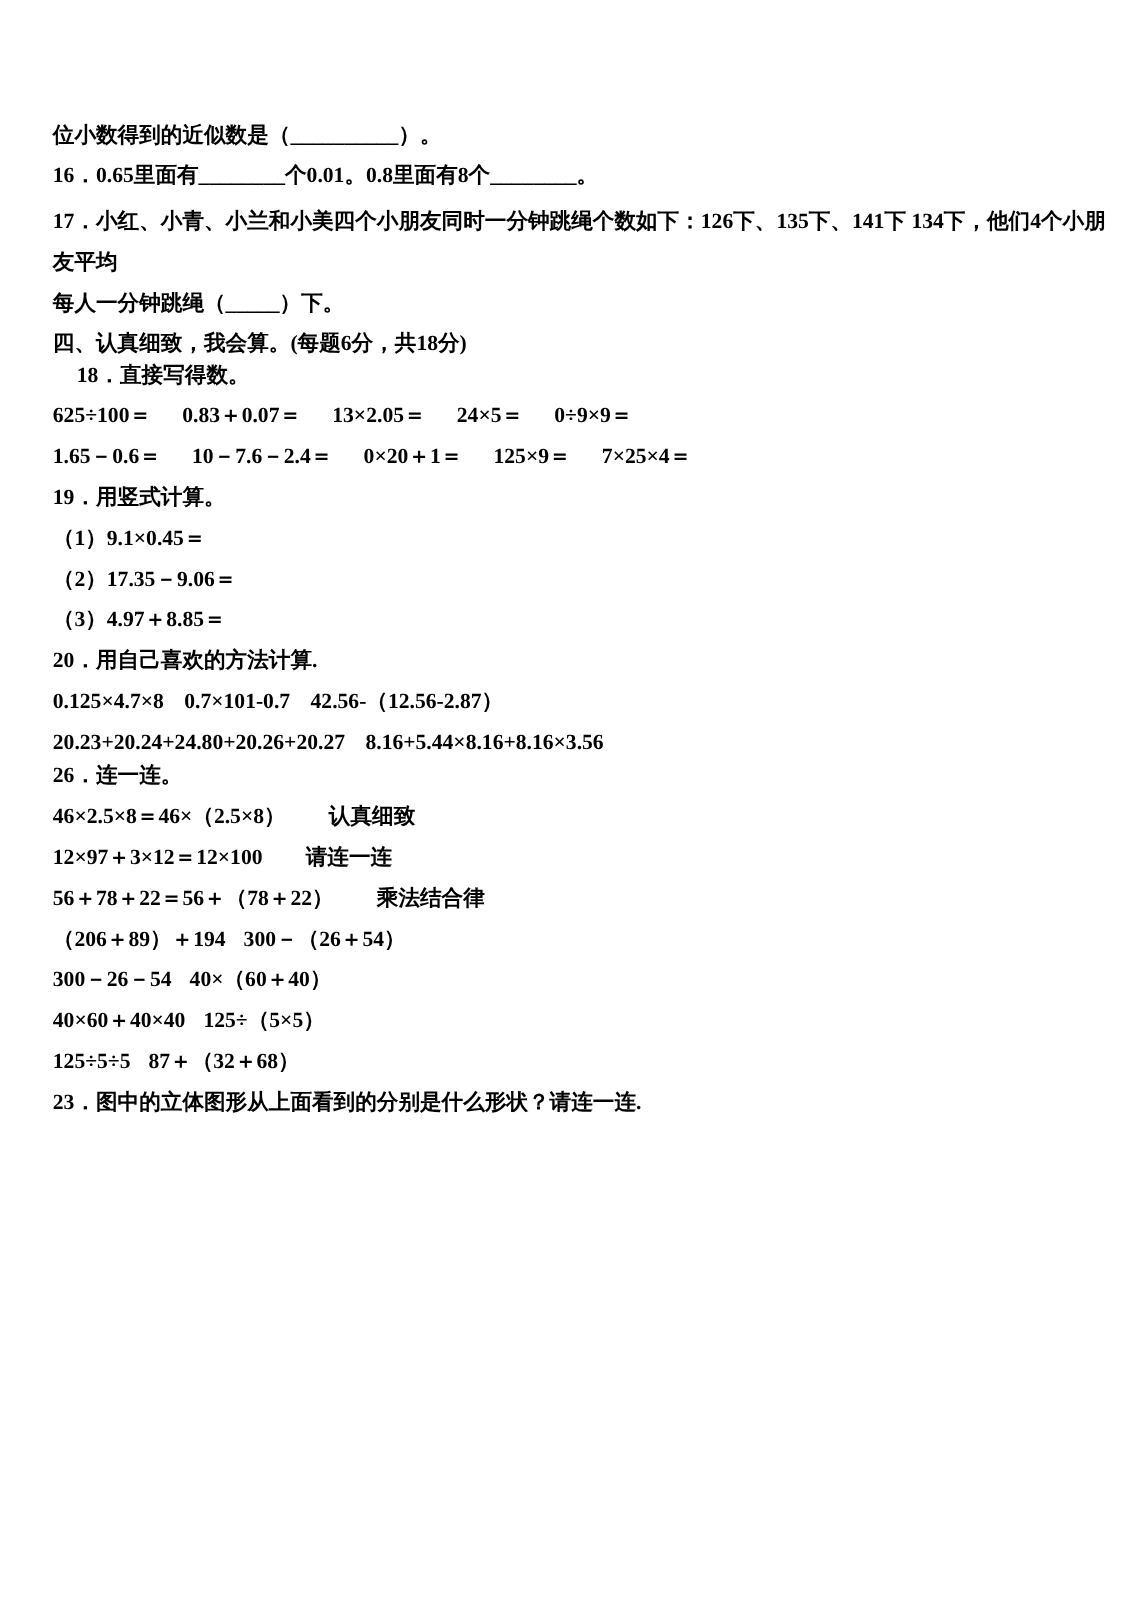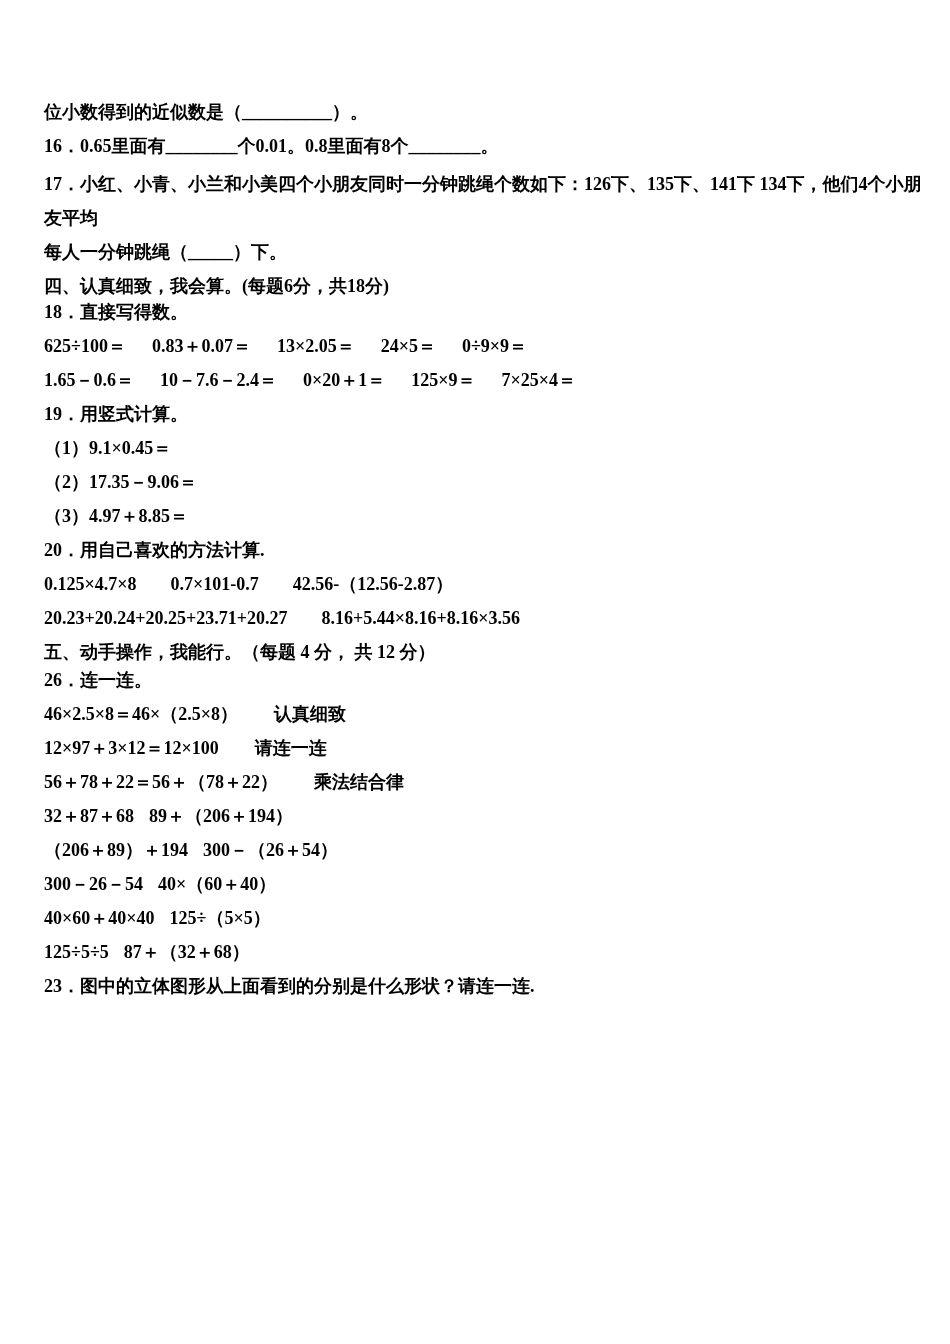--- a/index.html
+++ b/index.html
@@ -22,7 +22,7 @@
     white-space: pre-wrap;
   }
   .loose4  { margin-top: 4px; }
-  .tight8  { margin-top: -8px; }
+  .tight8  { margin-top: -8px; margin-left: 20px; }
   .tight6  { margin-top: -6px; }
   .col        { margin-right: 26px; }
   .col:last-child { margin-right: 0; }

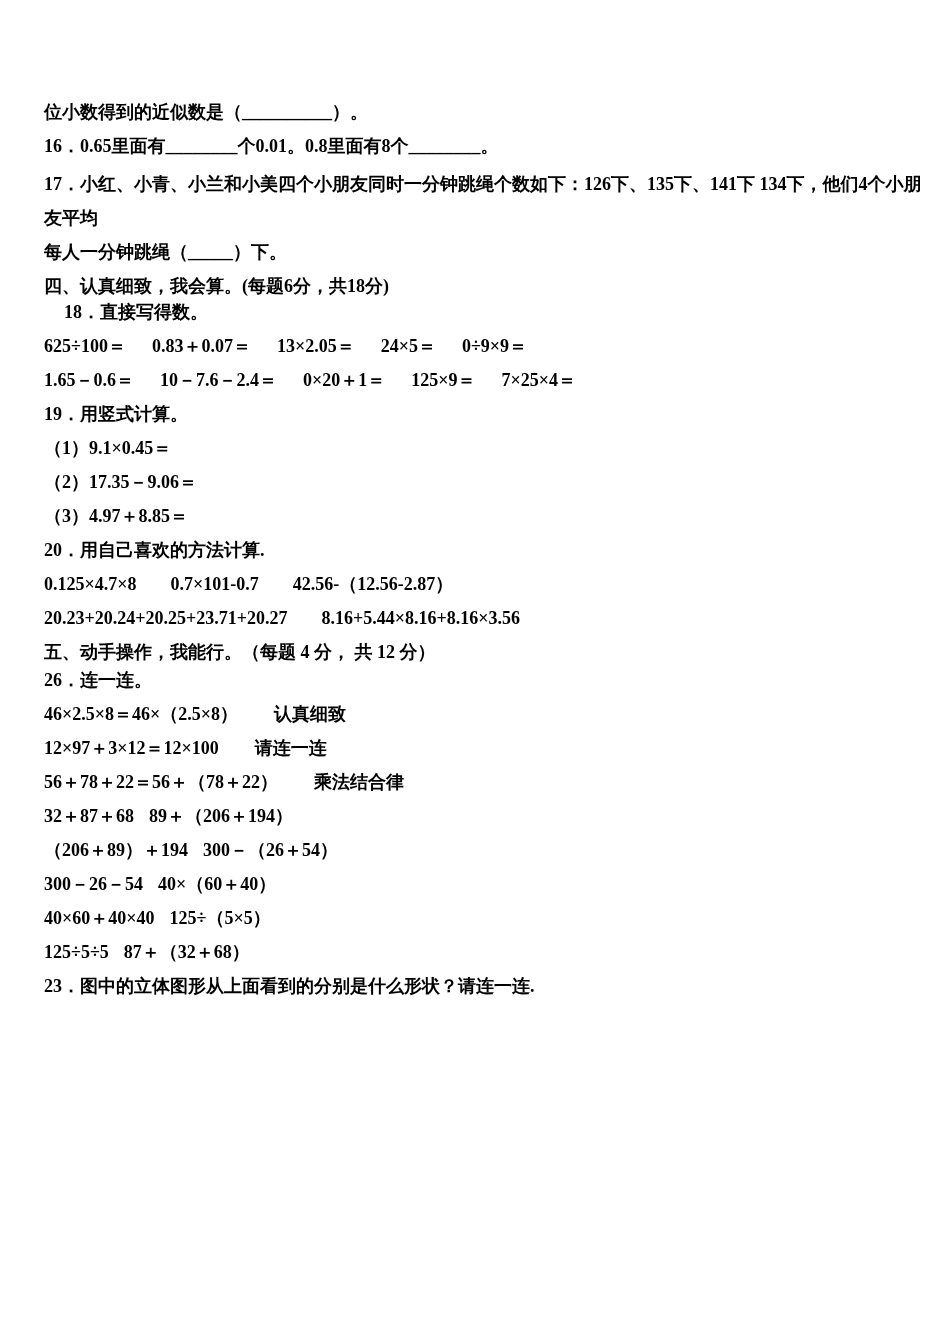--- a/index.html
+++ b/index.html
@@ -26,7 +26,7 @@
   .tight6  { margin-top: -6px; }
   .col        { margin-right: 26px; }
   .col:last-child { margin-right: 0; }
-  .gap17 .col { margin-right: 34px; }
+  .gap17 .col { margin-right: 17px; }
   .law-label  { margin-left: 36px; }
   .q22-right  { margin-left: 15px; }
 </style>

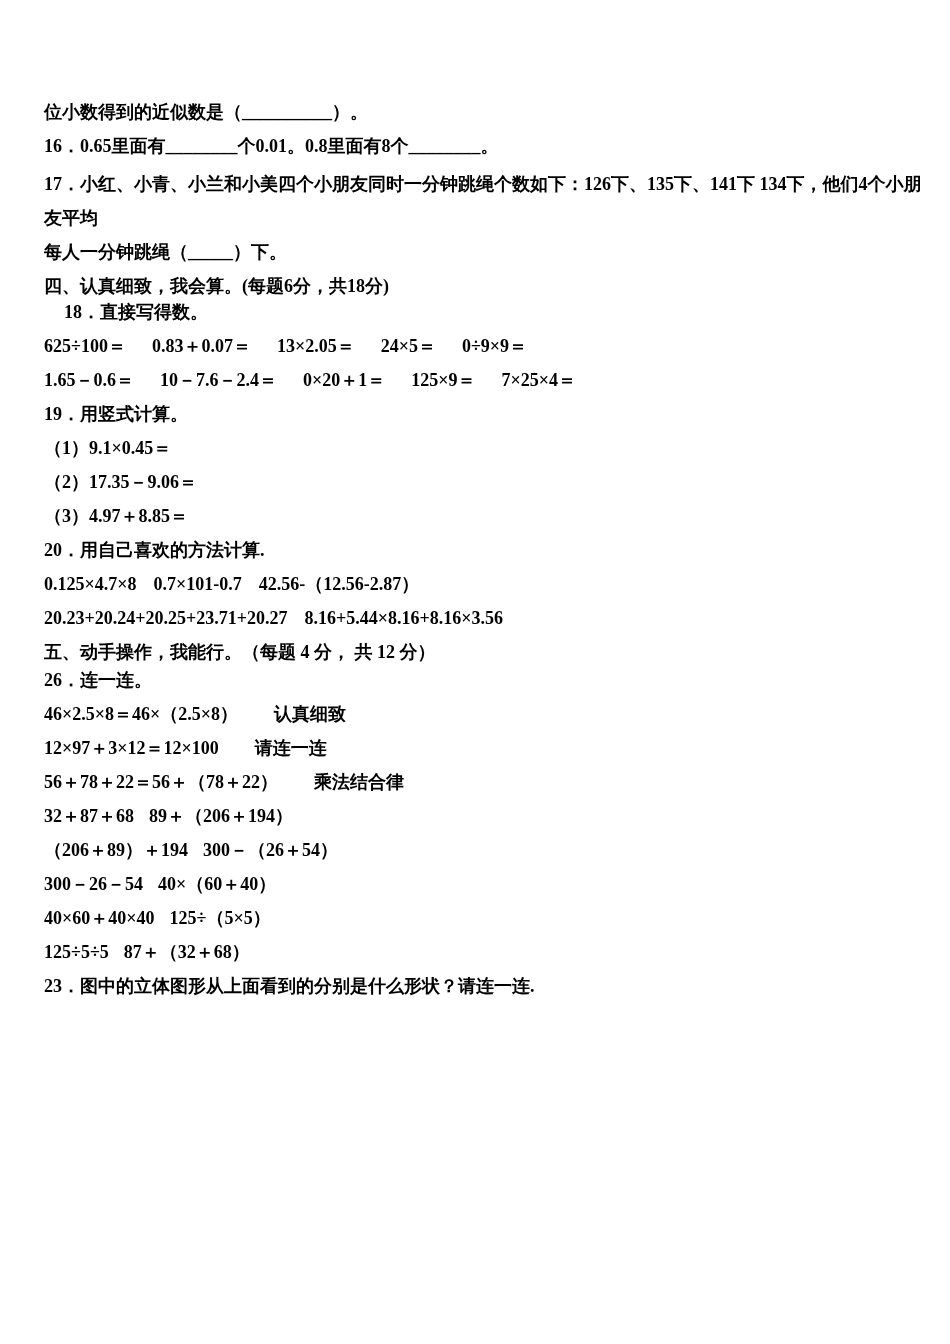--- a/index.html
+++ b/index.html
@@ -55,7 +55,7 @@
 
   <p class="line">20．用自己喜欢的方法计算.</p>
   <p class="line gap17"><span class="col">0.125×4.7×8</span><span class="col">0.7×101-0.7</span><span class="col">42.56-（12.56-2.87）</span></p>
-  <p class="line gap17"><span class="col">20.23+20.24+20.25+23.71+20.27</span><span class="col">8.16+5.44×8.16+8.16×3.56</span></p>
+  <p class="line gap17"><span class="col">20.23+20.24+24.80+20.26+20.27</span><span class="col">8.16+5.44×8.16+8.16×3.56</span></p>
 
   <p class="line">五、动手操作，我能行。（每题 4 分， 共 12 分）</p>
 

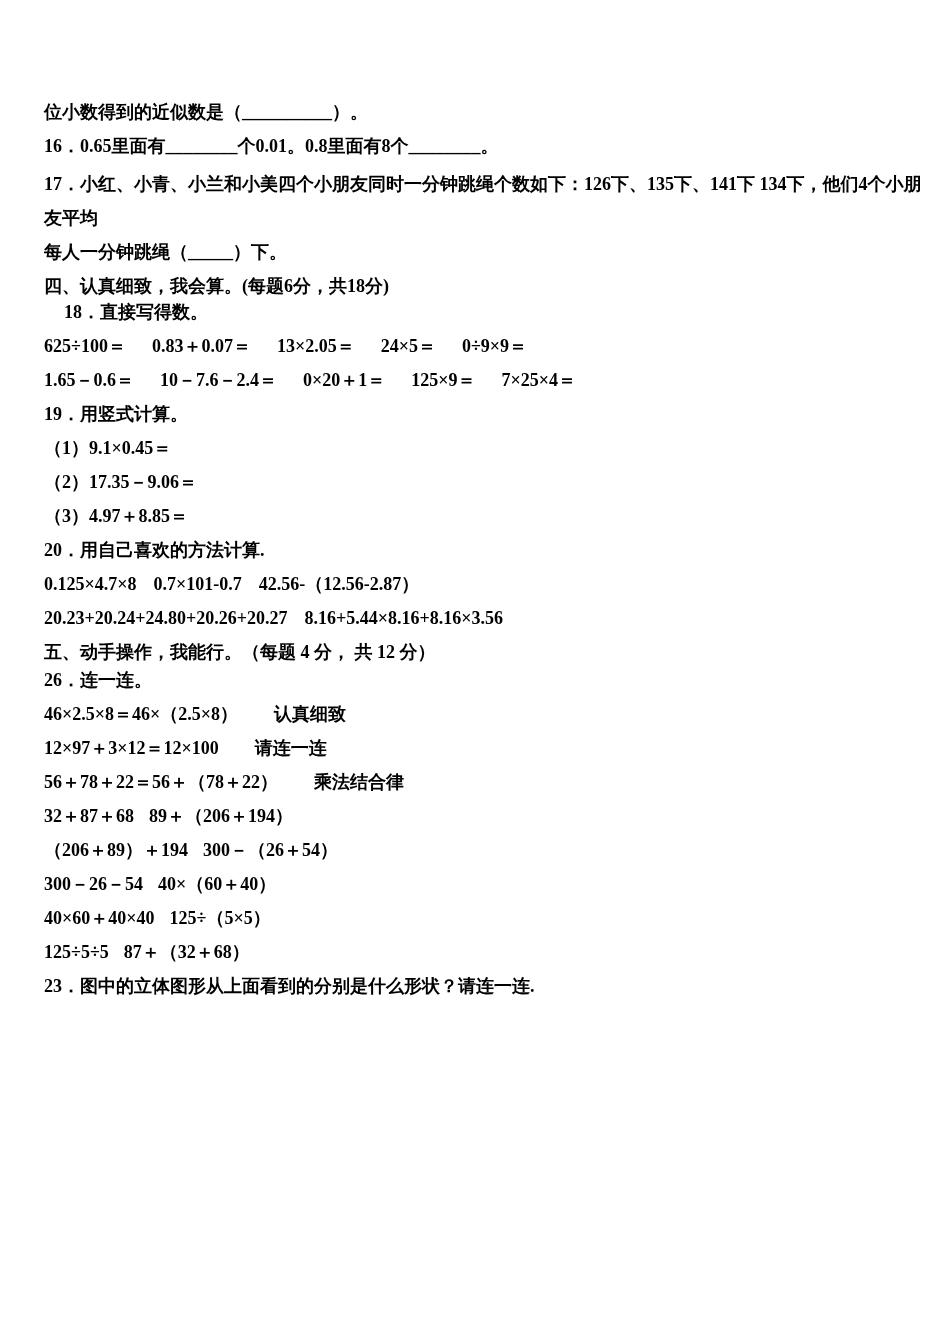--- a/index.html
+++ b/index.html
@@ -57,7 +57,6 @@
   <p class="line gap17"><span class="col">0.125×4.7×8</span><span class="col">0.7×101-0.7</span><span class="col">42.56-（12.56-2.87）</span></p>
   <p class="line gap17"><span class="col">20.23+20.24+24.80+20.26+20.27</span><span class="col">8.16+5.44×8.16+8.16×3.56</span></p>
 
-  <p class="line">五、动手操作，我能行。（每题 4 分， 共 12 分）</p>
 
   <p class="line tight6">26．连一连。</p>
   <p class="line"><span>46×2.5×8＝46×（2.5×8）</span><span class="law-label">认真细致</span></p>

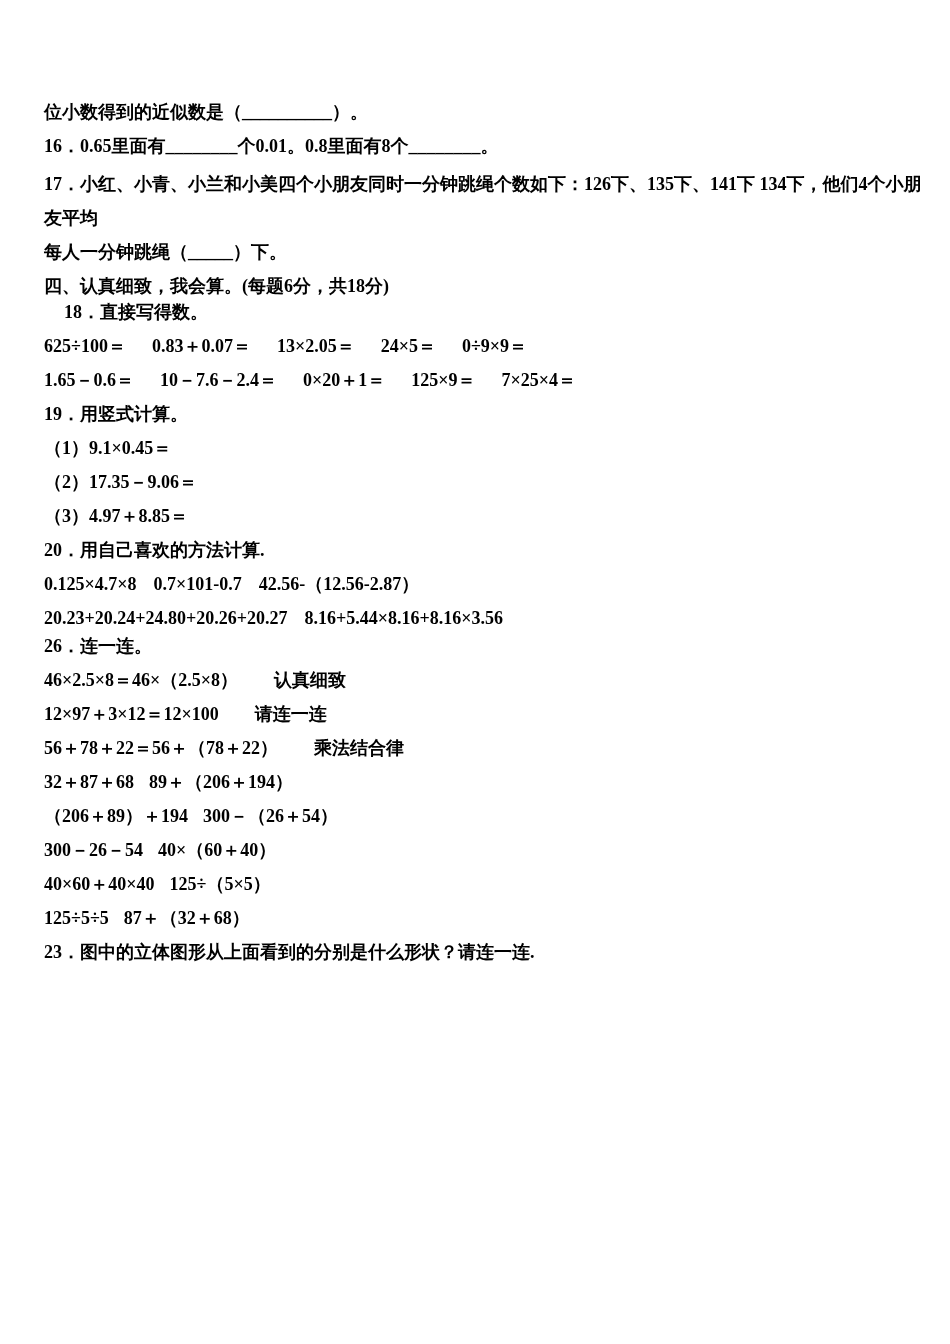--- a/index.html
+++ b/index.html
@@ -63,7 +63,6 @@
   <p class="line"><span>12×97＋3×12＝12×100</span><span class="law-label">请连一连</span></p>
   <p class="line"><span>56＋78＋22＝56＋（78＋22）</span><span class="law-label">乘法结合律</span></p>
 
-  <p class="line"><span>32＋87＋68</span><span class="q22-right">89＋（206＋194）</span></p>
   <p class="line"><span>（206＋89）＋194</span><span class="q22-right">300－（26＋54）</span></p>
   <p class="line"><span>300－26－54</span><span class="q22-right">40×（60＋40）</span></p>
   <p class="line"><span>40×60＋40×40</span><span class="q22-right">125÷（5×5）</span></p>

